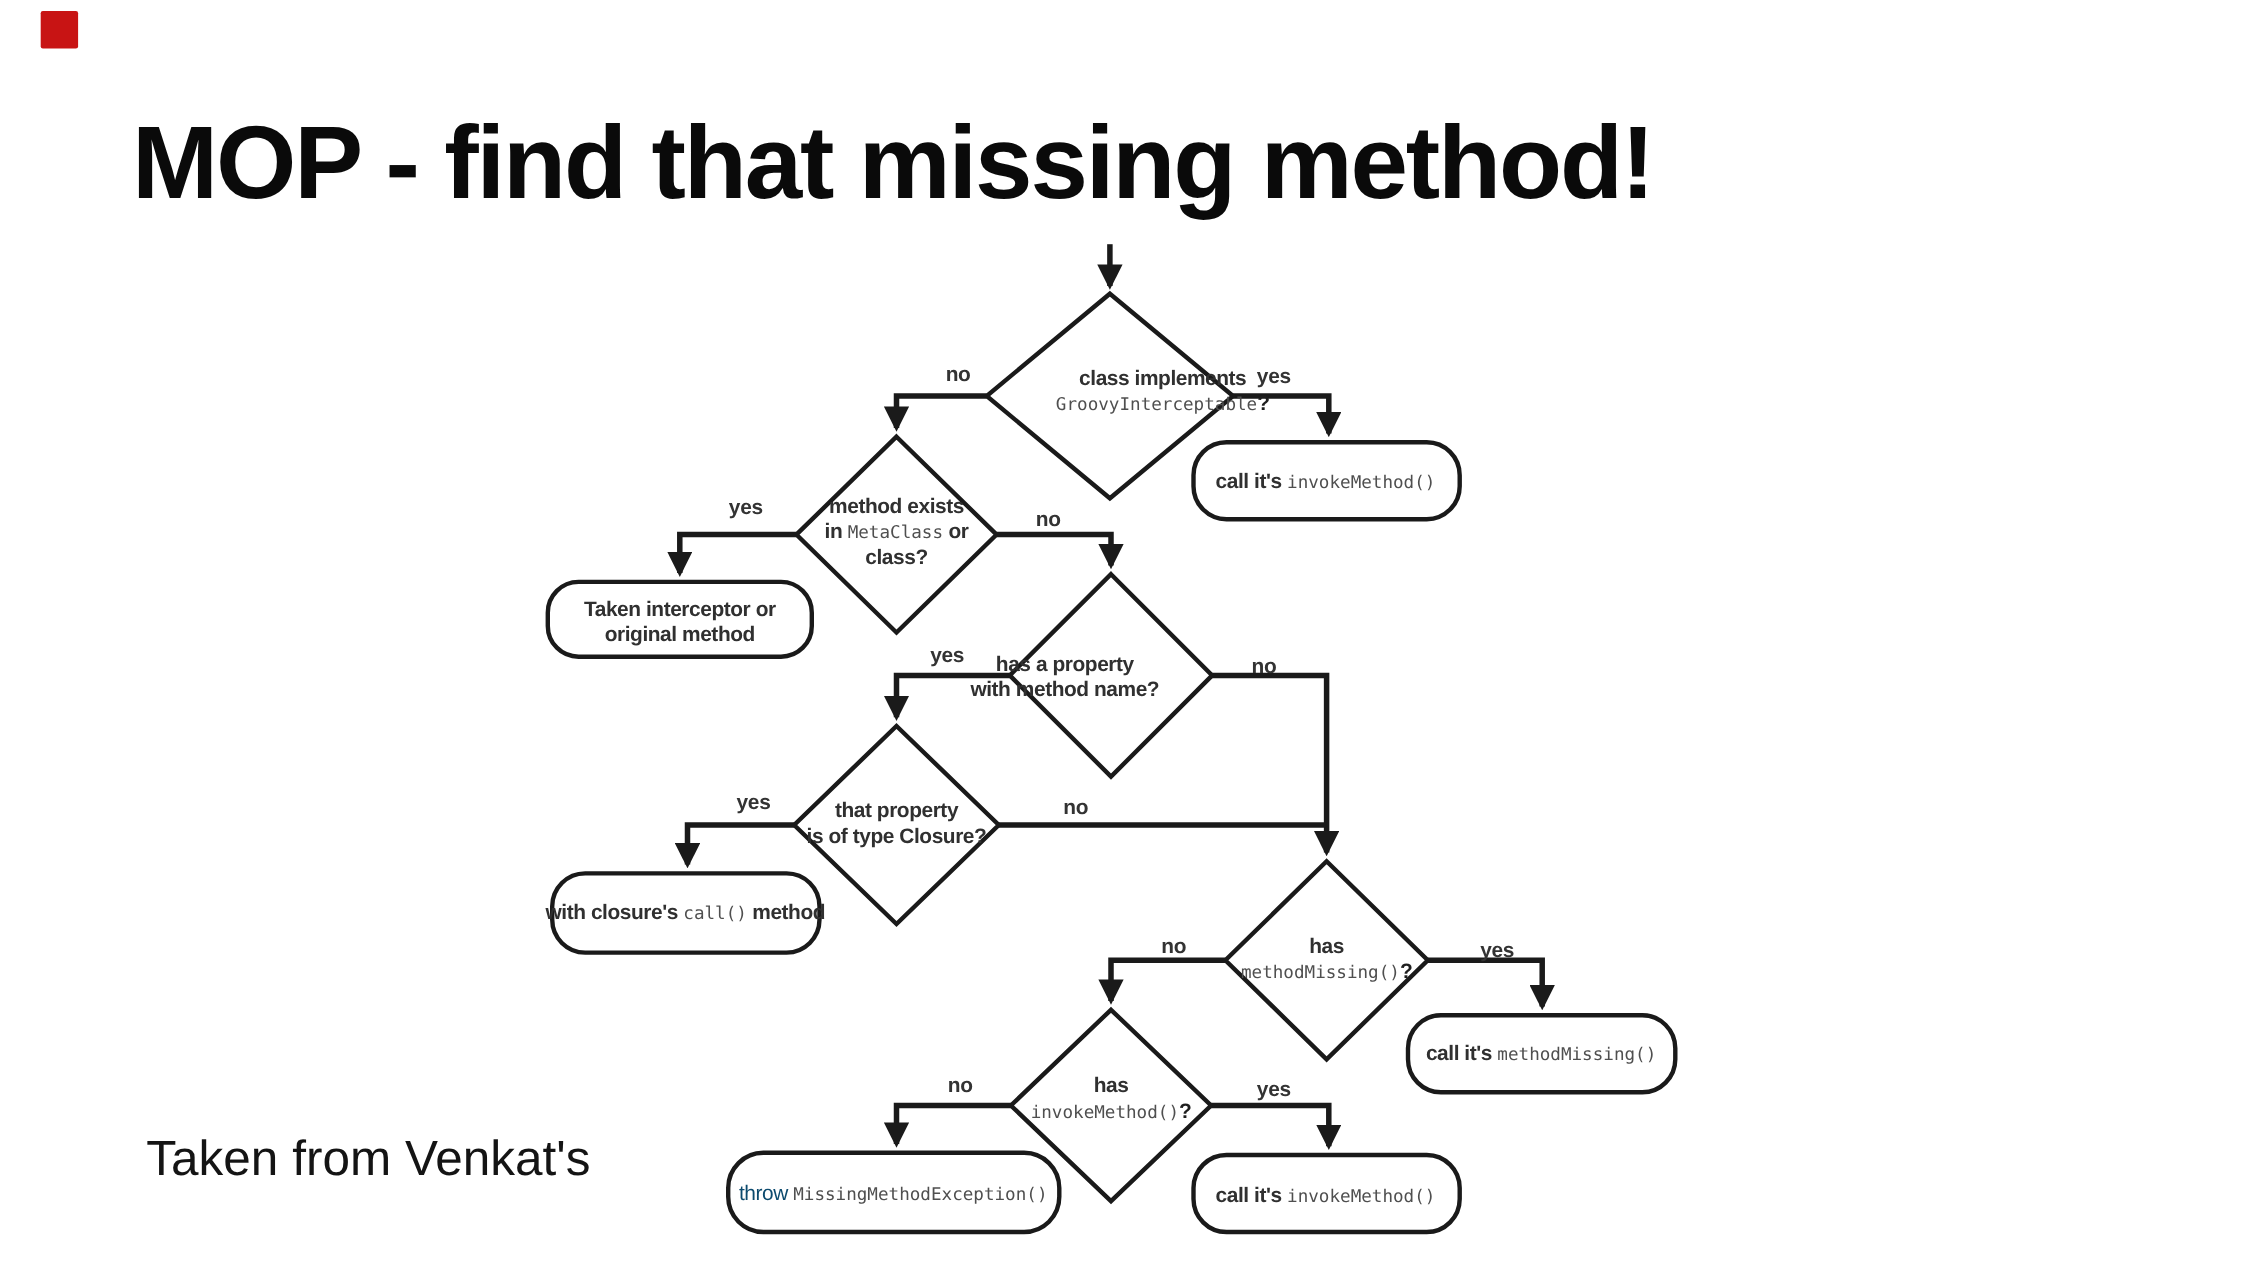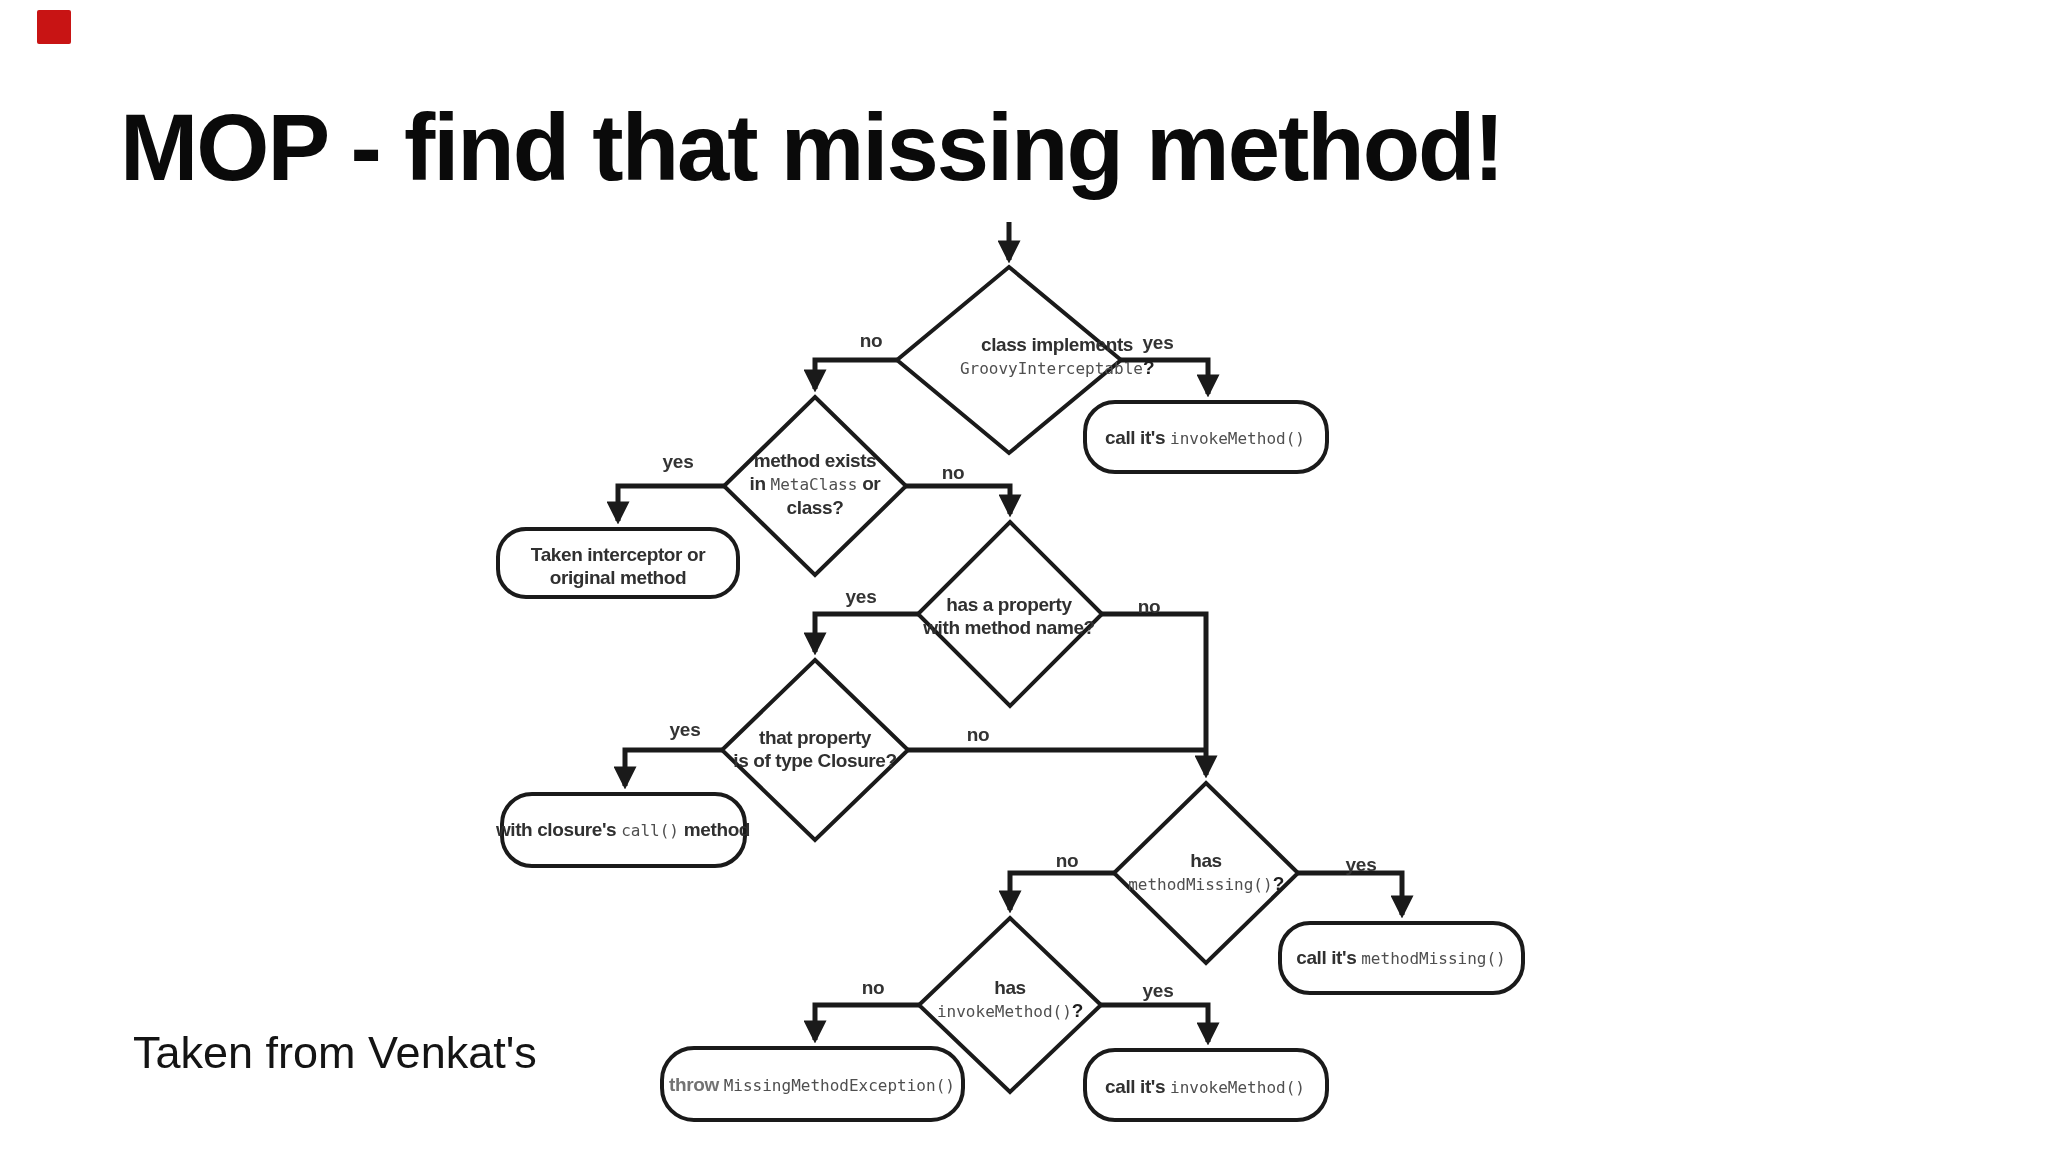--- a/index.html
+++ b/index.html
@@ -105,7 +105,7 @@
     <span class="ln">class?</span>
   </div>
 
-  <div class="node-label" style="left:1009px; top:616px;">
+  <div class="node-label" style="left:968px; top:616px;">
     <span class="ln">has a property</span>
     <span class="ln">with method name?</span>
   </div>

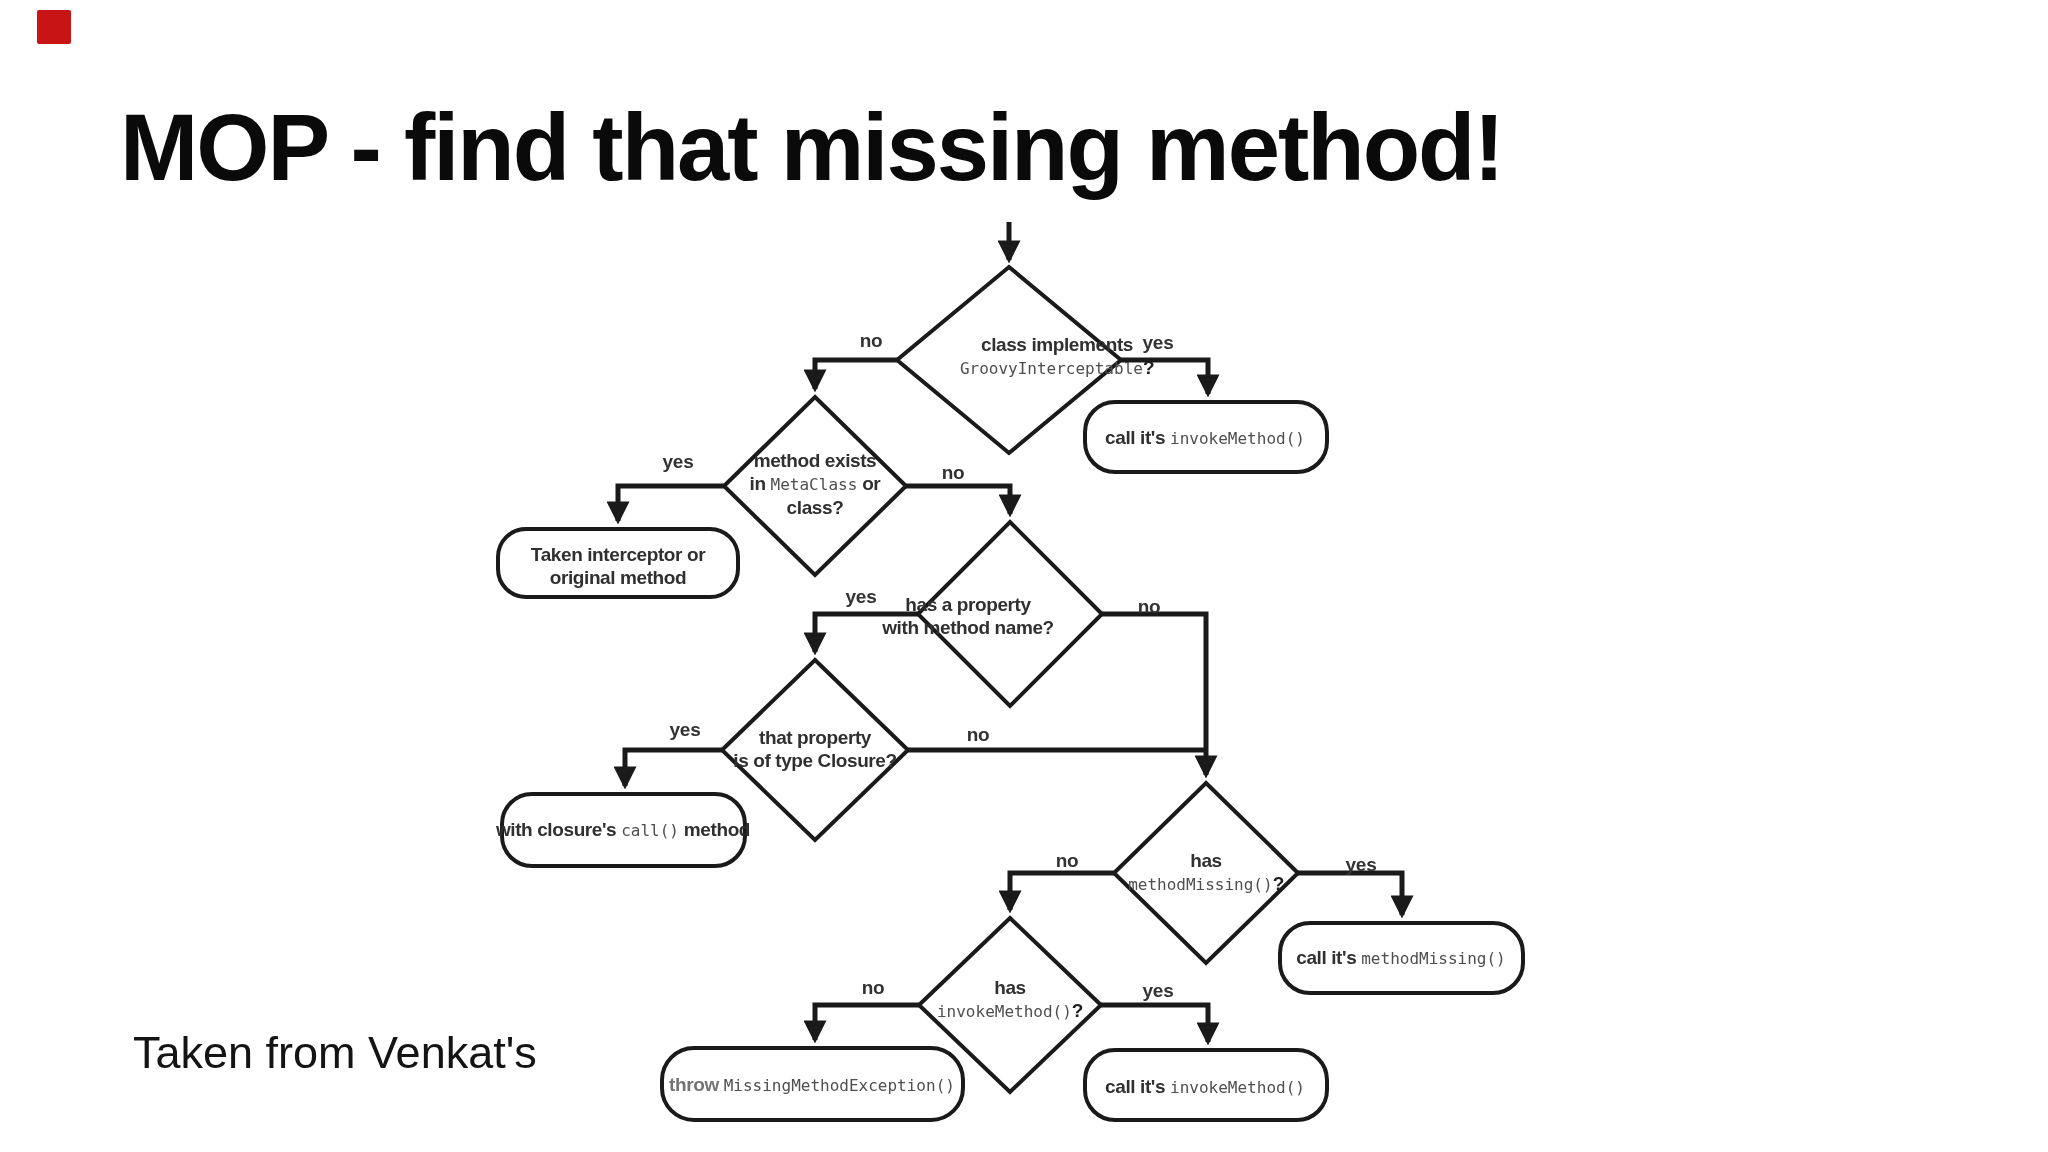--- a/index.html
+++ b/index.html
@@ -143,7 +143,7 @@
   </div>
 
   <div class="node-label" style="left:812px; top:1085px;">
-    <span class="ln"><span style="font-weight:700; color:#737373;">throw </span><span class="code">MissingMethodException()</span></span>
+    <span class="ln"><span style="font-weight:400; color:#0c4a6e;">throw </span><span class="code">MissingMethodException()</span></span>
   </div>
 
   <div class="node-label" style="left:1205px; top:1087px;">

